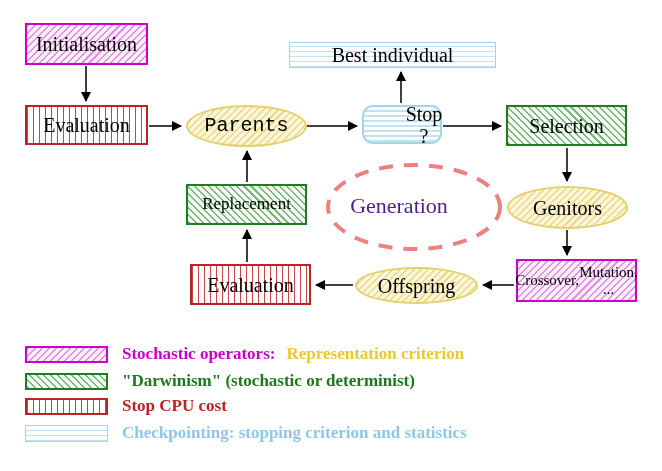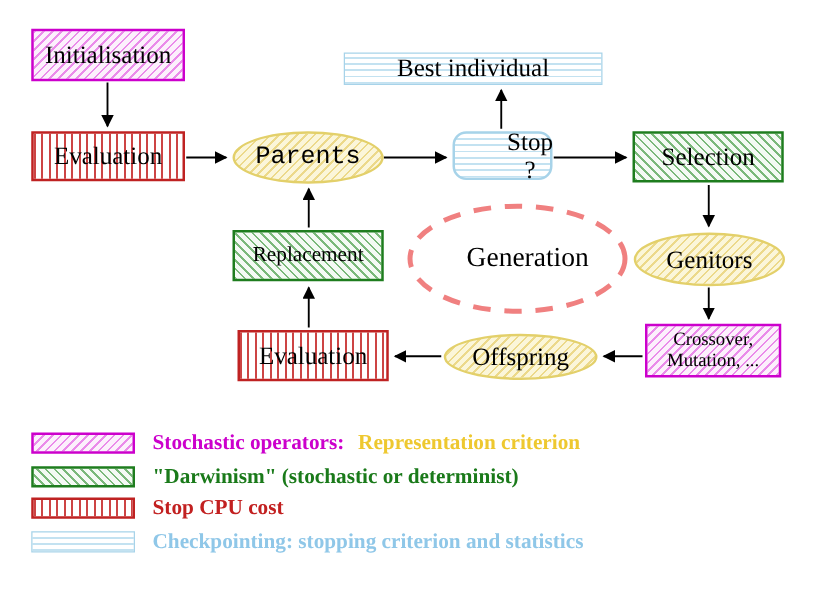--- a/index.html
+++ b/index.html
@@ -84,7 +84,7 @@
     <span>Parents</span>
   </div>
 
-  <div class="node stripes-cyan" style="left:275px;top:42px;width:207px;height:26px;border-width:1px;">
+  <div class="node stripes-cyan" style="left:289px;top:42px;width:207px;height:26px;border-width:1px;">
     <span>Best individual</span>
   </div>
 

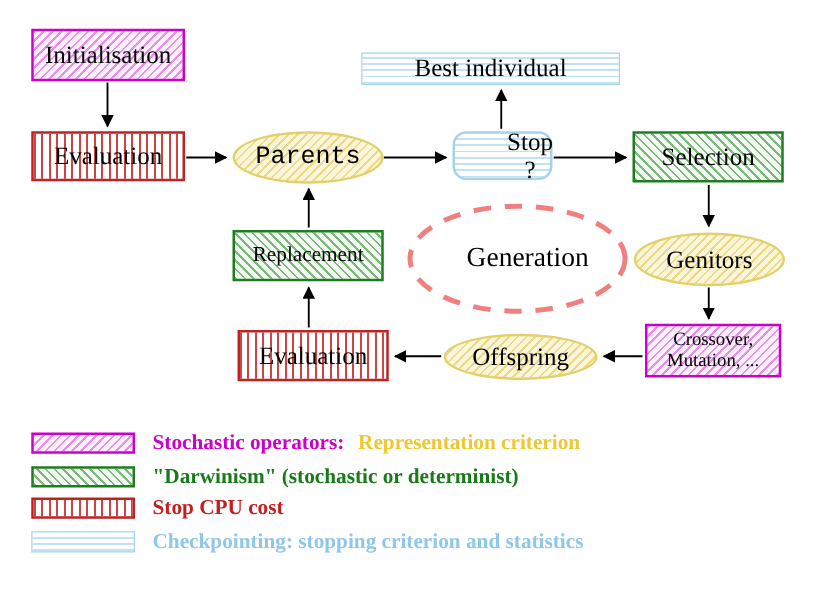--- a/index.html
+++ b/index.html
@@ -36,8 +36,8 @@
   }
   .small-label{font-size:15px;}
   .generation-label{
-    position:absolute;left:327px;top:193px;width:144px;text-align:right;
-    color:#000000;font-size:22px;
+    position:absolute;left:327px;top:193px;width:144px;text-align:center;
+    color:#4c1d95;font-size:22px;
   }
   .legend-row{position:absolute;display:flex;align-items:center;font-weight:bold;font-size:17px;}
   .swatch{width:83px;height:17px;box-sizing:border-box;margin-right:14px;flex:none;}

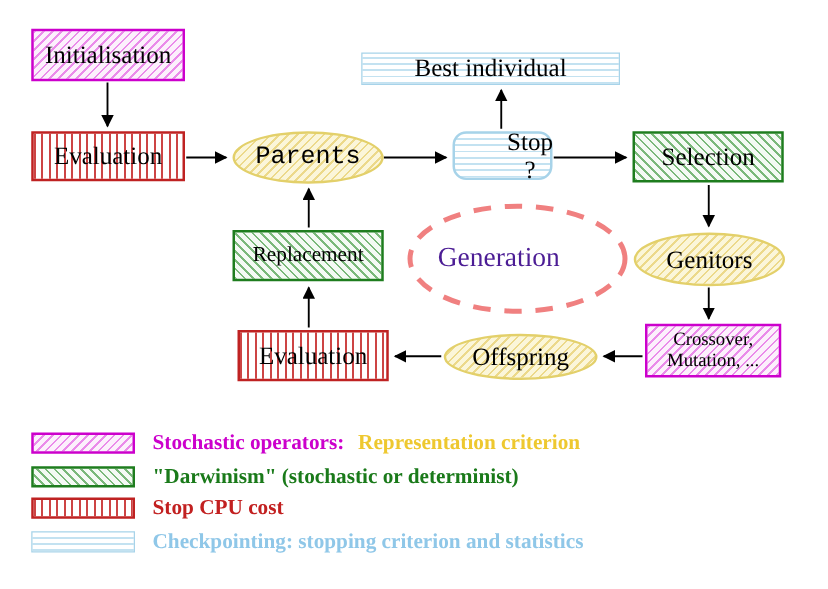--- a/index.html
+++ b/index.html
@@ -100,7 +100,7 @@
     <span>Genitors</span>
   </div>
 
-  <div class="node hatch-magenta small-label" style="left:516px;top:259px;width:109px;height:43px;flex-direction:column;">
+  <div class="node hatch-magenta small-label" style="left:516px;top:259px;width:121px;height:43px;flex-direction:row;">
     <span>Crossover,</span>
     <span>Mutation, ...</span>
   </div>

